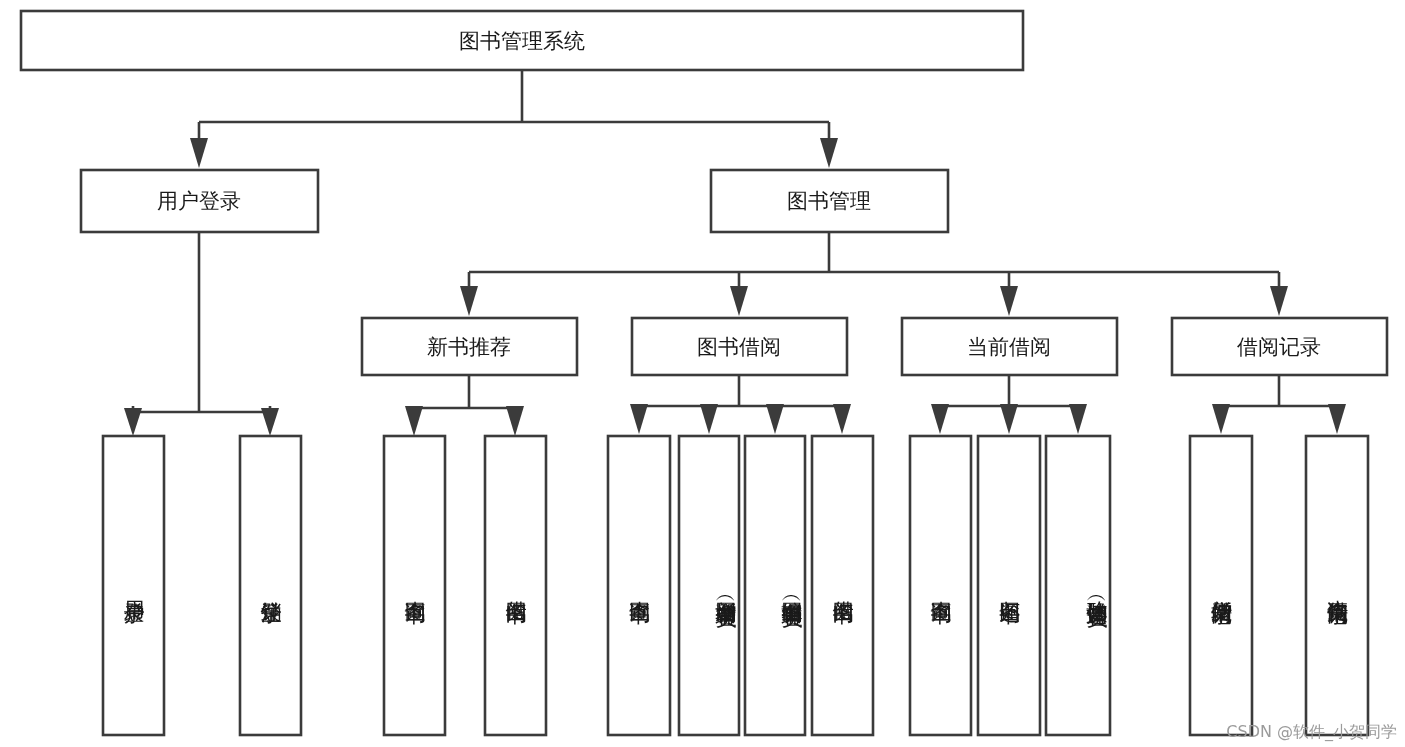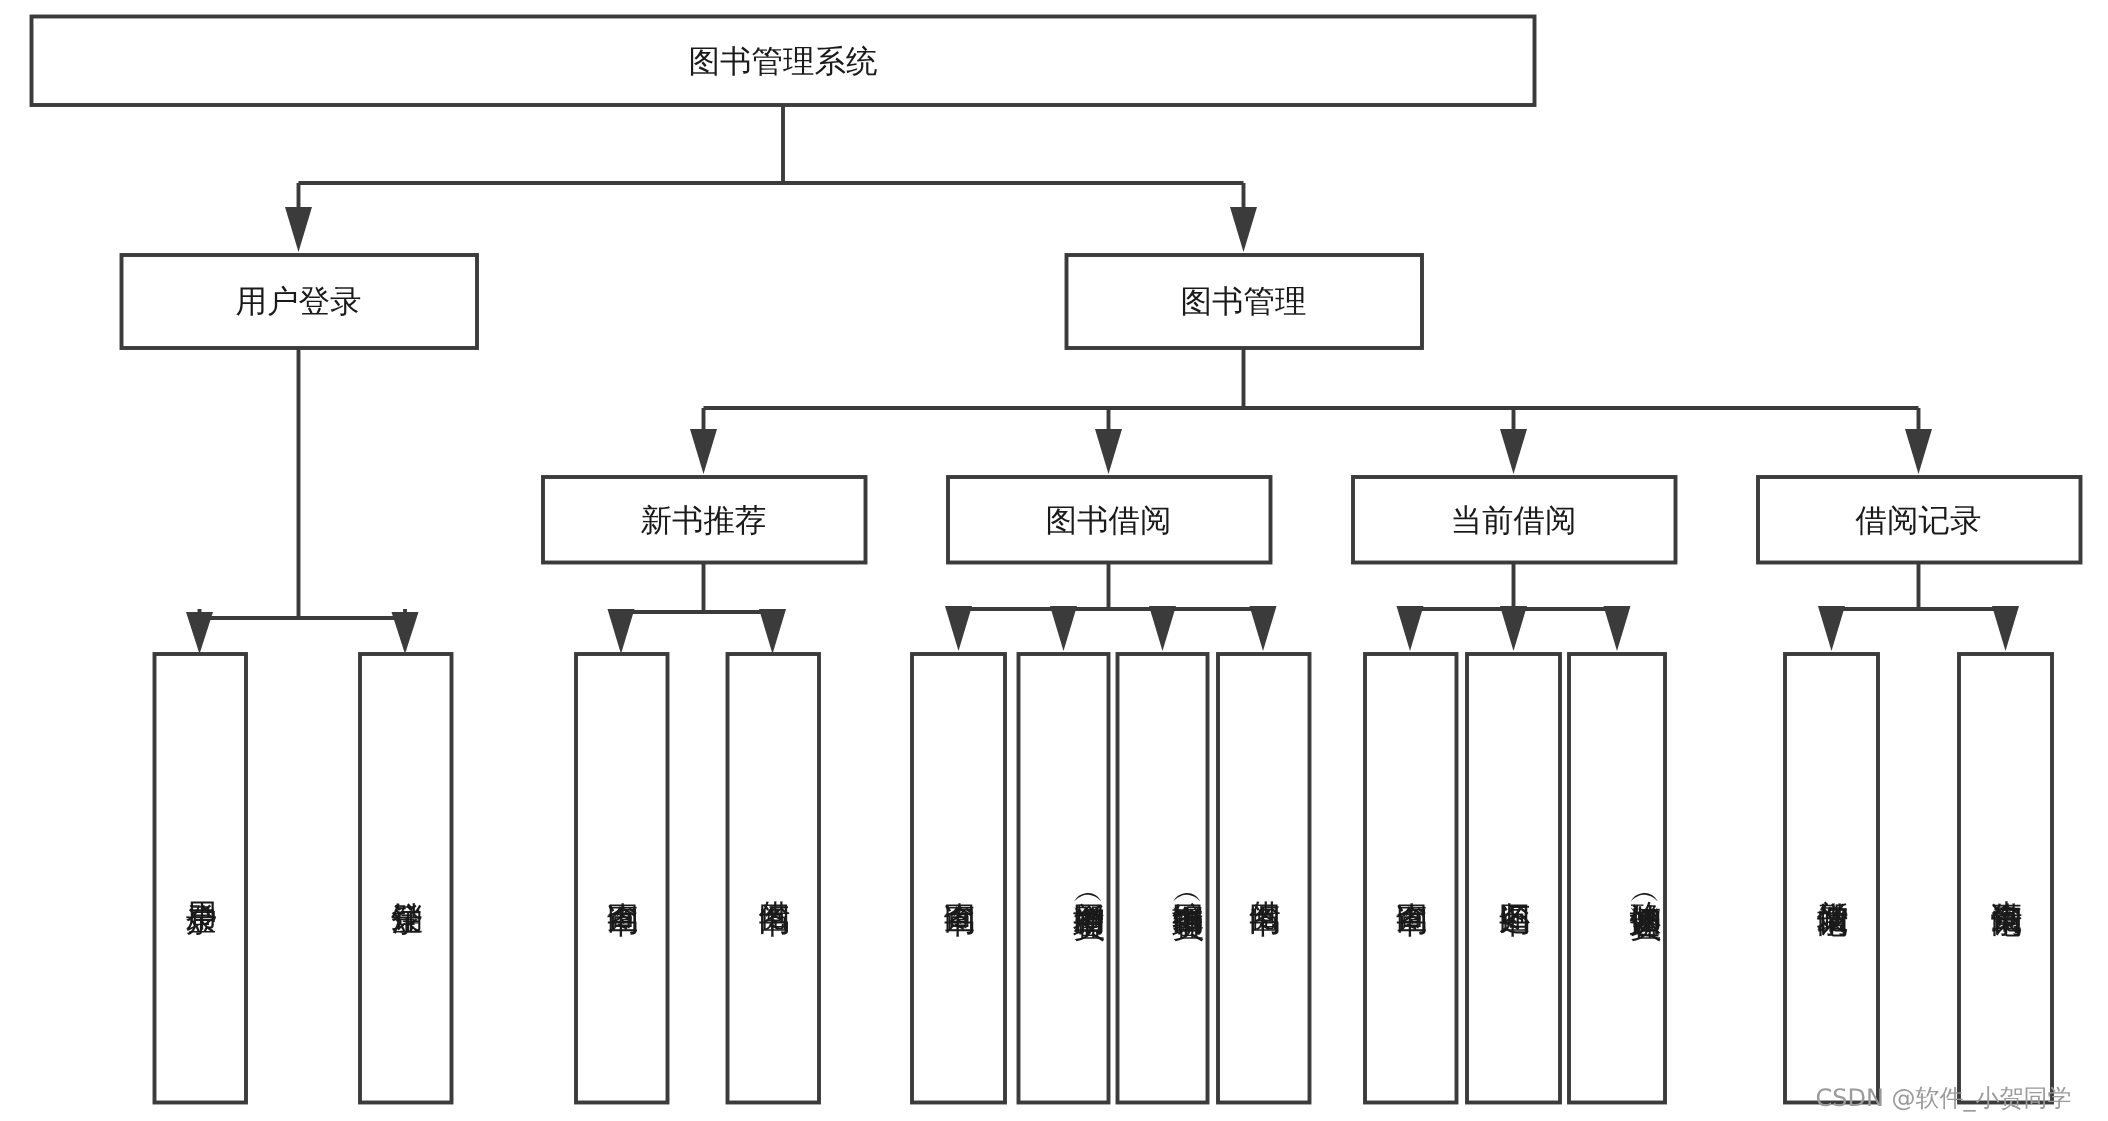--- a/index.html
+++ b/index.html
@@ -63,7 +63,7 @@
   }
   .watermark {
     position: absolute;
-    right: 24px;
+    right: 8px;
     bottom: 4px;
     font-family: "DejaVu Sans", "Liberation Sans", sans-serif;
     font-size: 16px;

